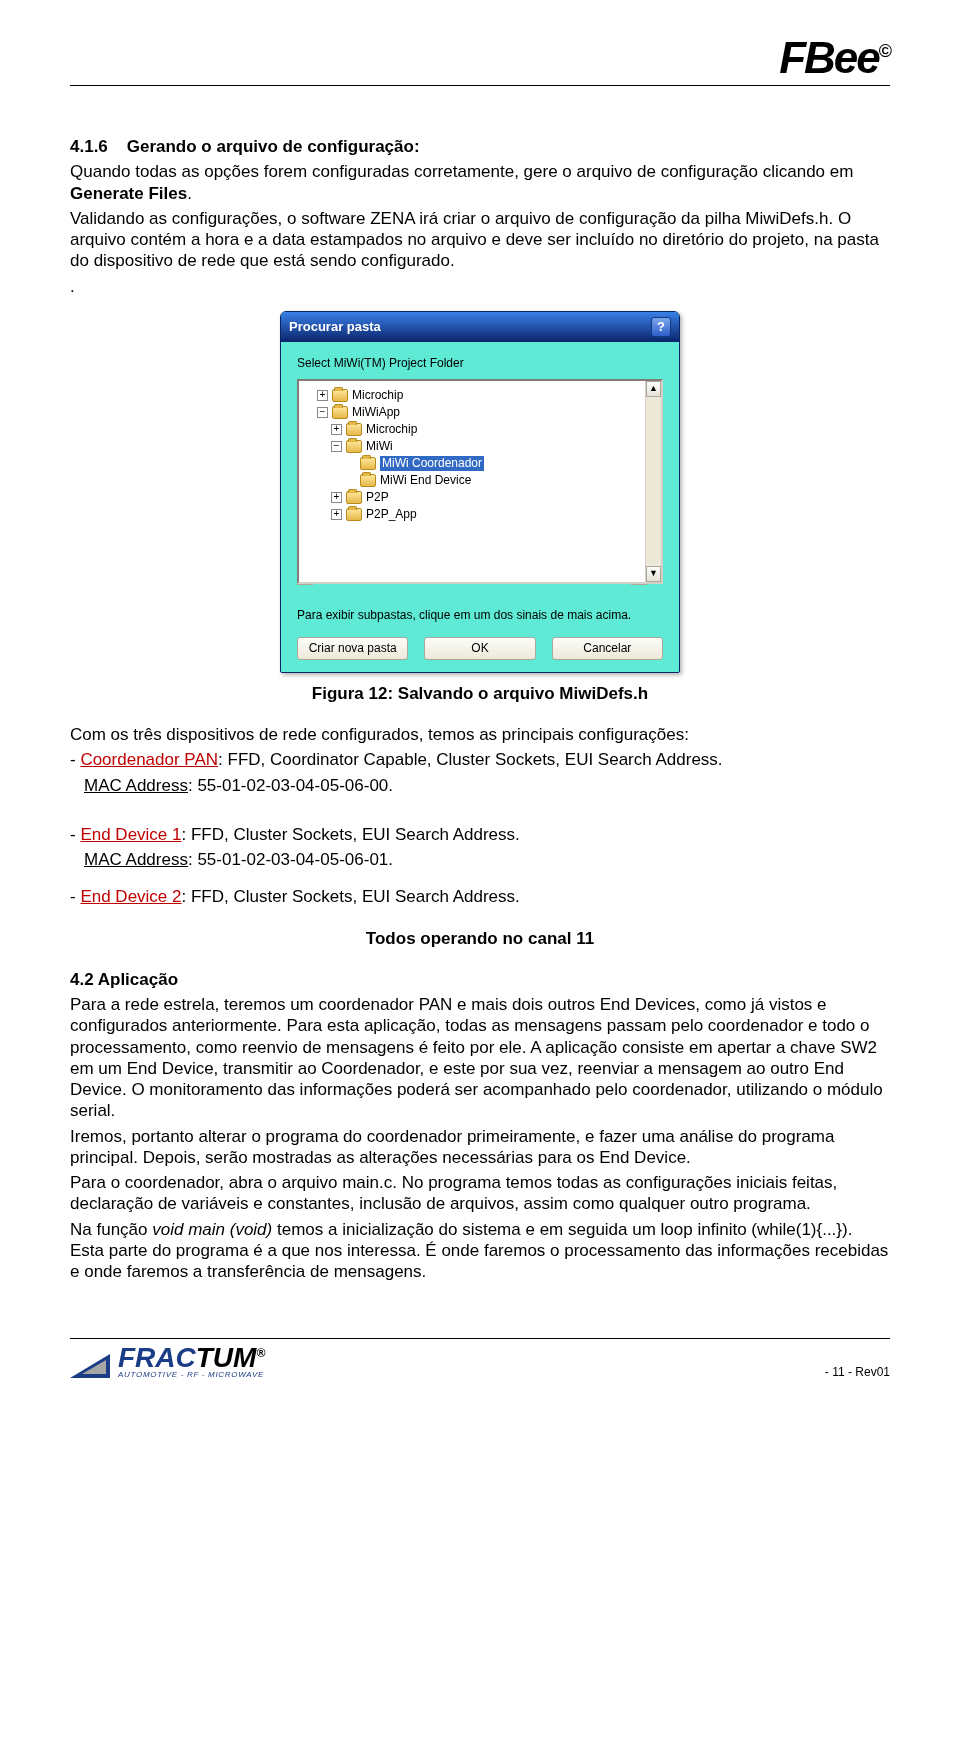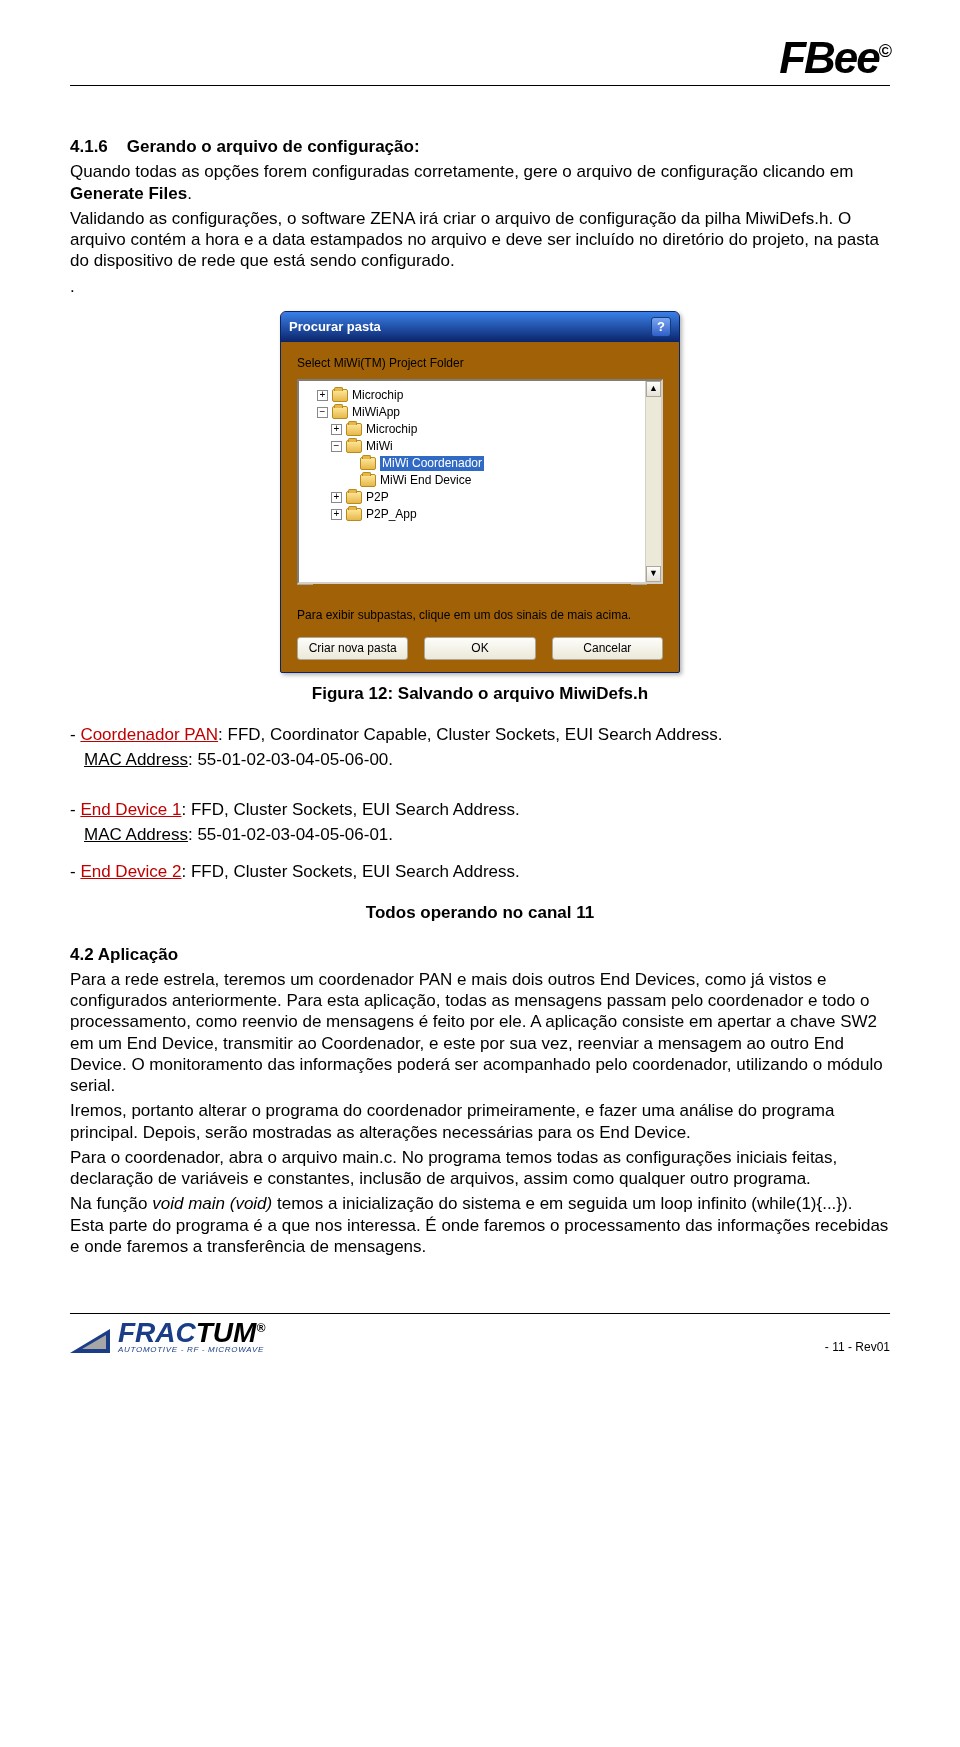--- a/index.html
+++ b/index.html
@@ -46,7 +46,7 @@
     border-radius: 6px 6px 2px 2px;
     overflow: hidden;
     box-shadow: 2px 2px 4px rgba(0,0,0,0.3);
-    background: #a16207;
+    background: #5eead4;
   }
   .titlebar {
     background: linear-gradient(to bottom, #3a80e8 0%, #0a246a 100%);

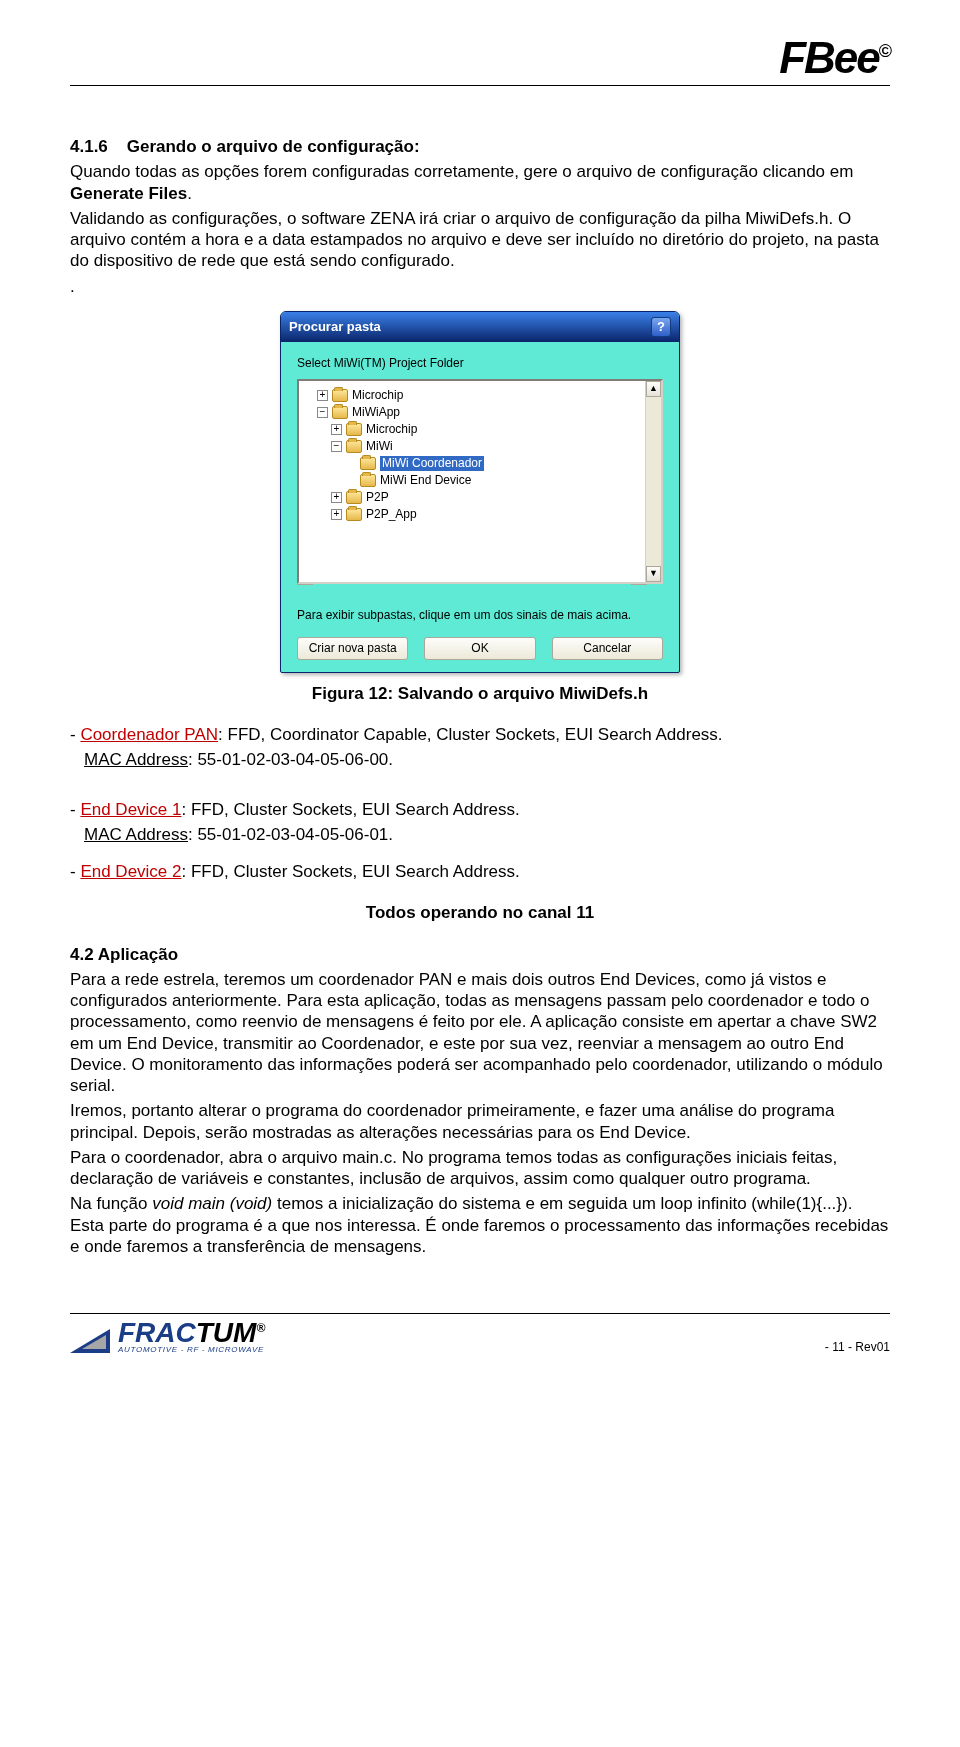--- a/index.html
+++ b/index.html
@@ -267,6 +267,7 @@
 
   <div class="caption">Figura 12: Salvando o arquivo MiwiDefs.h</div>
 
+  <div class="para">Com os três dispositivos de rede configurados, temos as principais configurações:</div>
   <div class="para">
     <span>- </span><span class="red ul">Coordenador PAN</span><span>: FFD, Coordinator Capable, Cluster Sockets, EUI Search Address.</span>
   </div>

